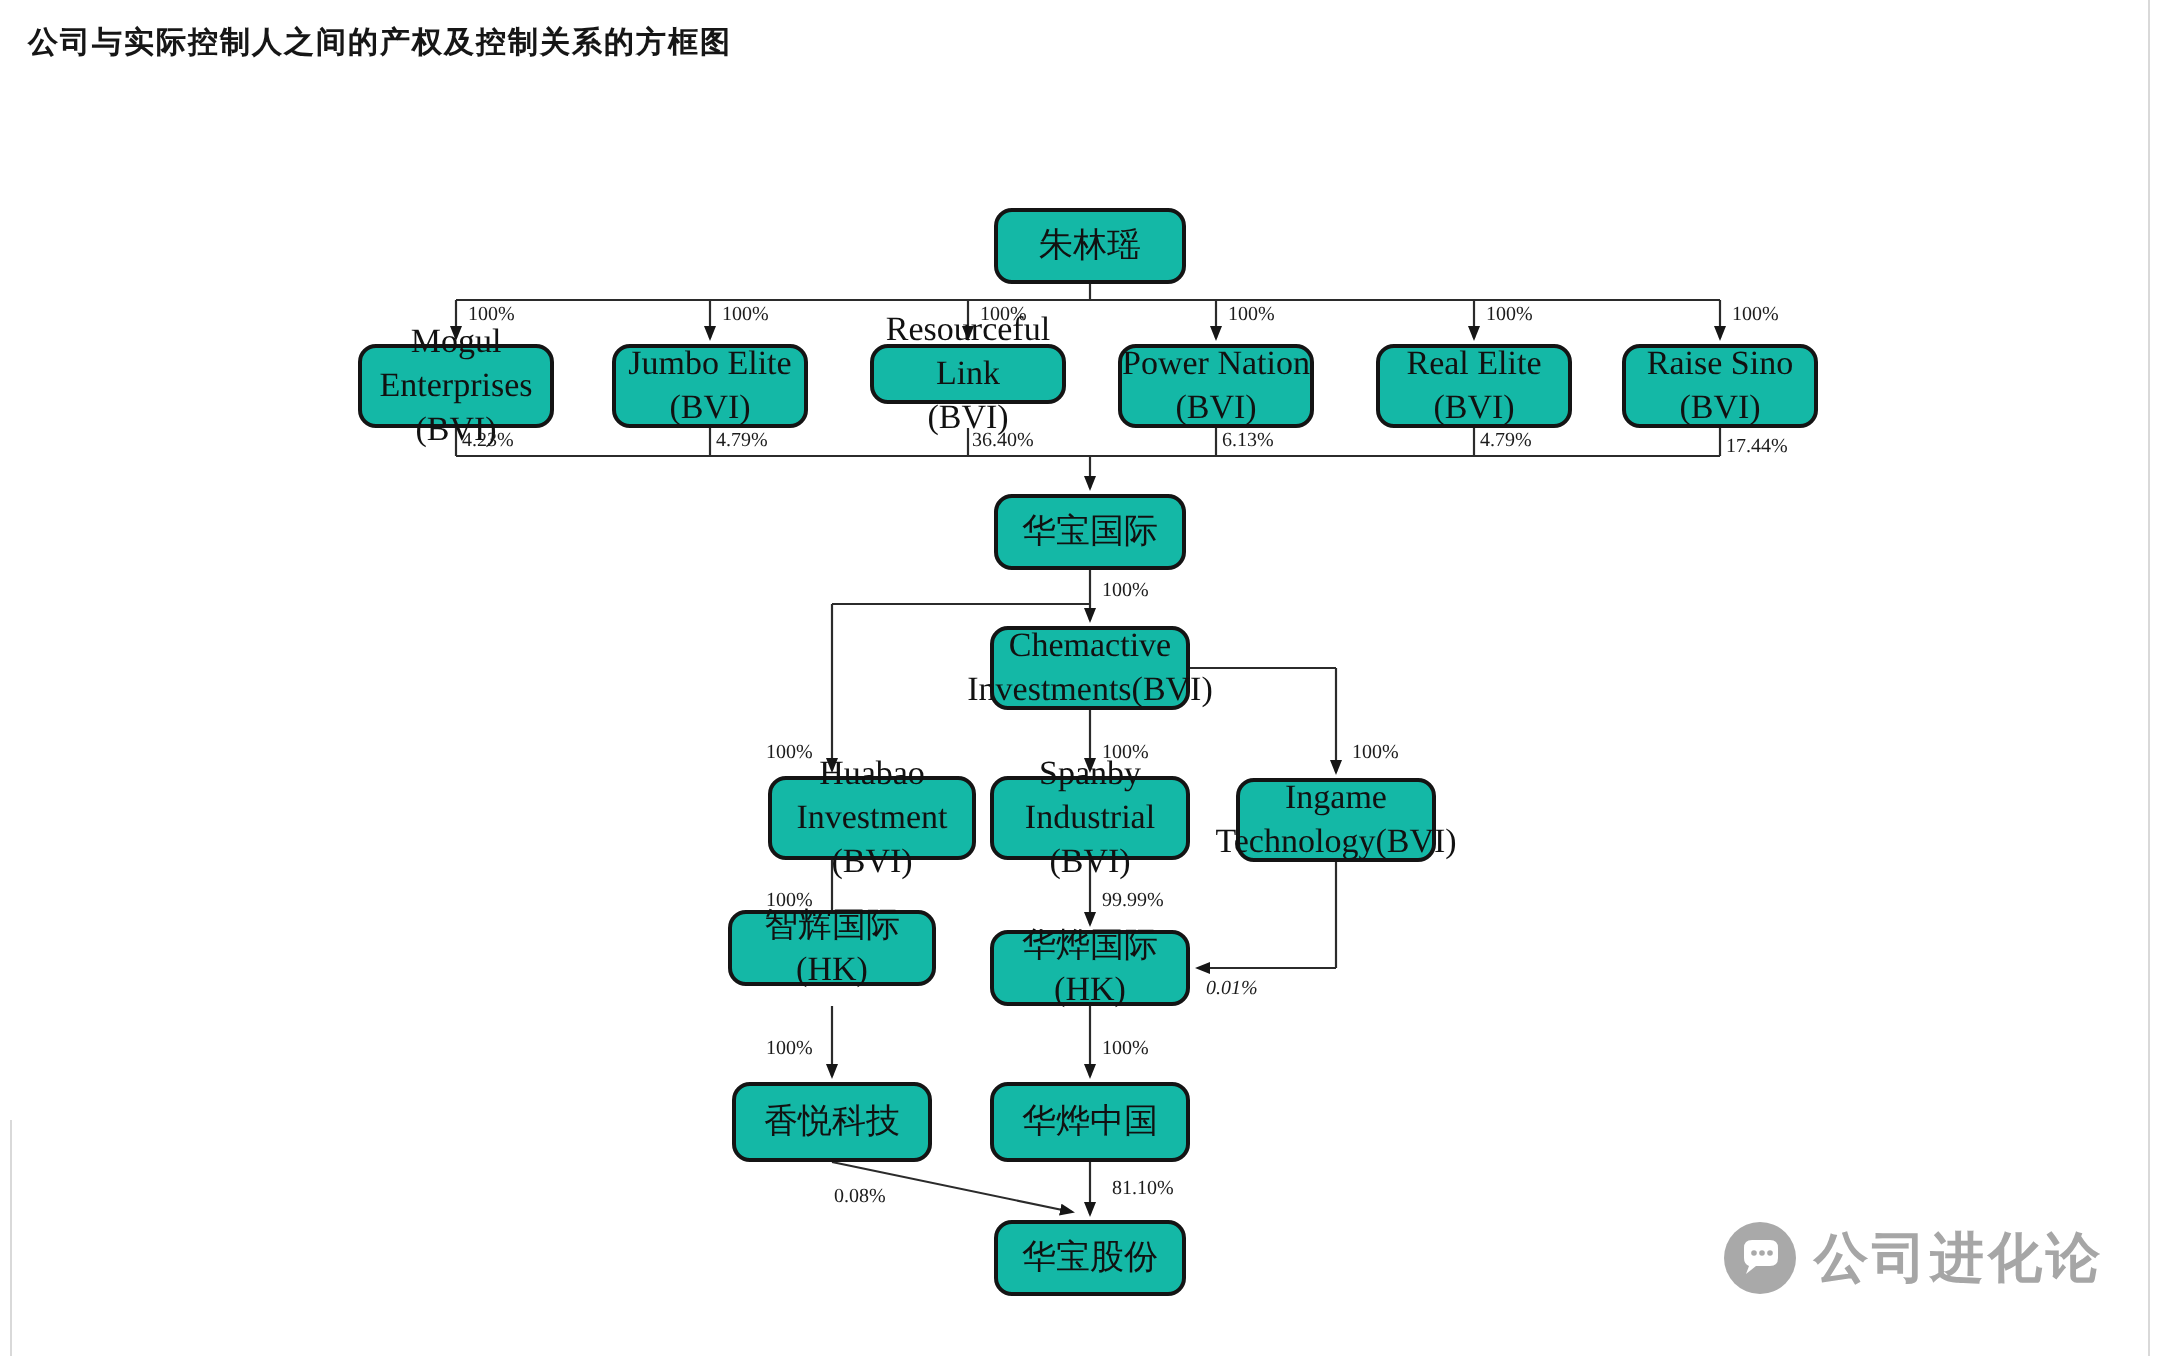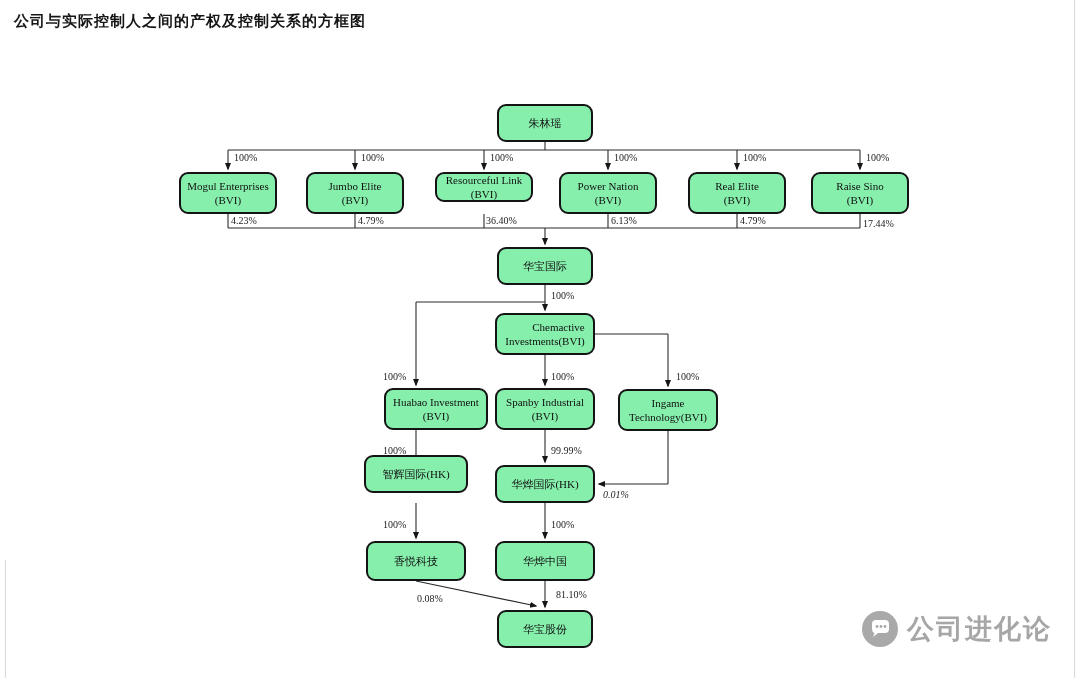--- a/index.html
+++ b/index.html
@@ -27,13 +27,13 @@
     box-sizing: border-box;
     border: 2.5px solid #141414;
     border-radius: 9px;
-    background: #86efac;
+    background: #14b8a6;
     display: flex;
     align-items: center;
     justify-content: center;
     text-align: center;
     white-space: pre-line;
-    font-size: 11px;
+    font-size: 17px;
     line-height: 1.3;
     color: #111111;
     font-family: "Liberation Serif", "DejaVu Serif", serif;

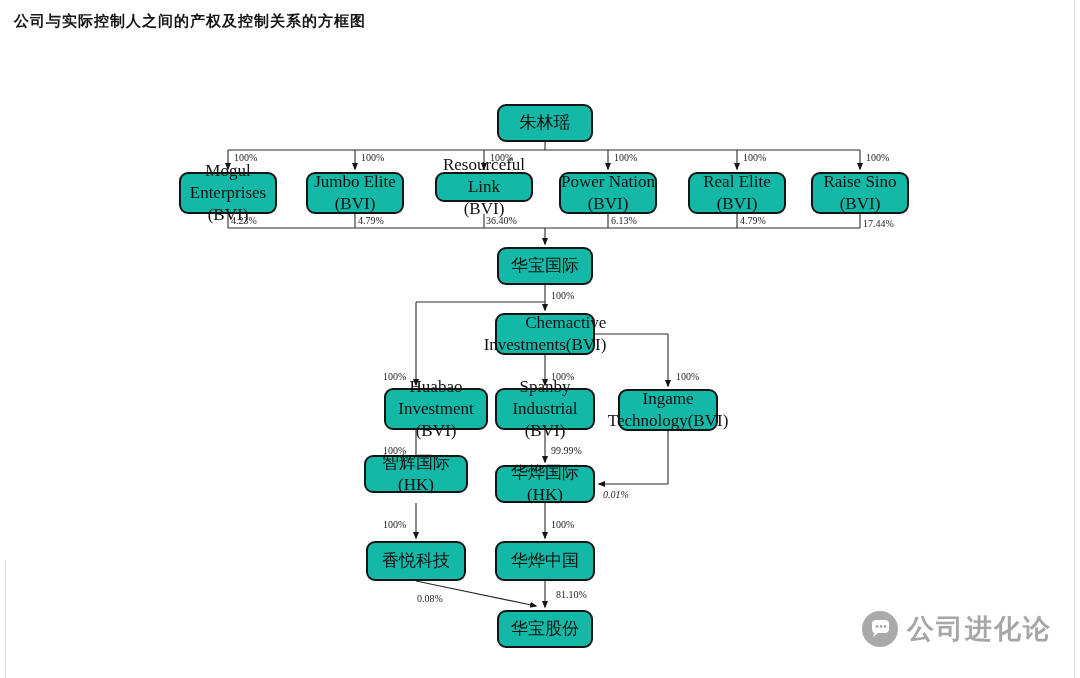--- a/index.html
+++ b/index.html
@@ -141,7 +141,7 @@
 (BVI)</div>
 
   <div class="node" style="left:497px; top:247px; width:96px; height:38px;">华宝国际</div>
-  <div class="node" style="left:495px; top:313px; width:100px; height:42px;text-align:right;">Chemactive
+  <div class="node" style="left:495px; top:313px; width:100px; height:42px;">Chemactive
 Investments(BVI)</div>
 
   <div class="node" style="left:384px; top:388px; width:104px; height:42px;">Huabao Investment

